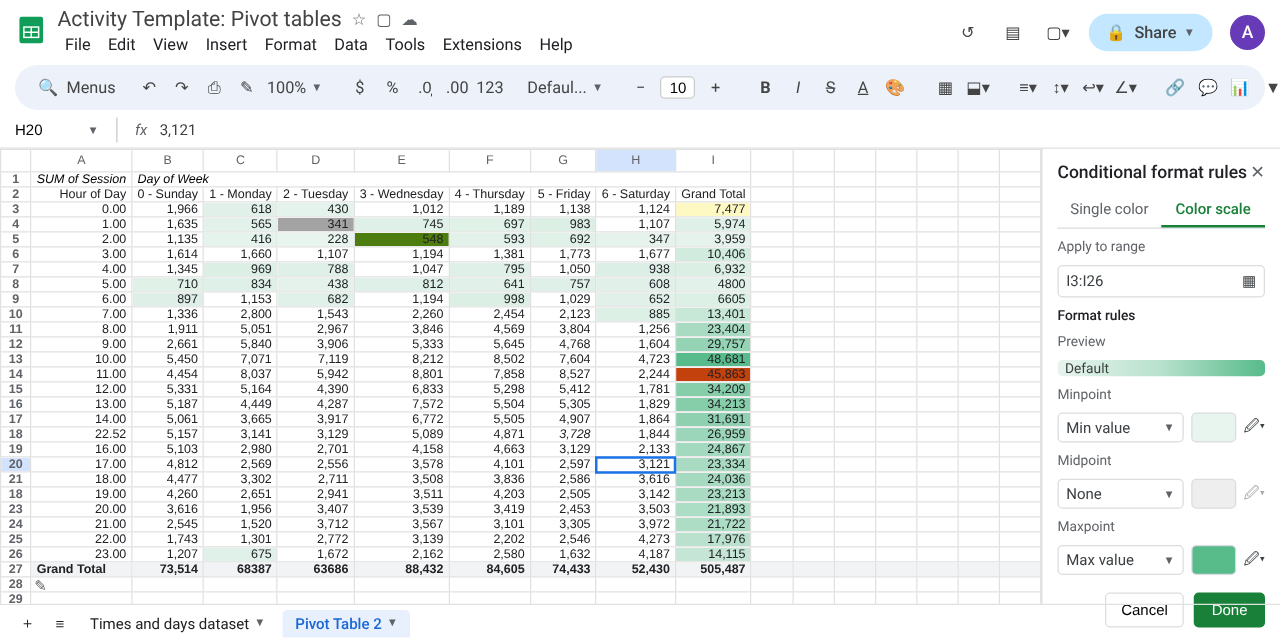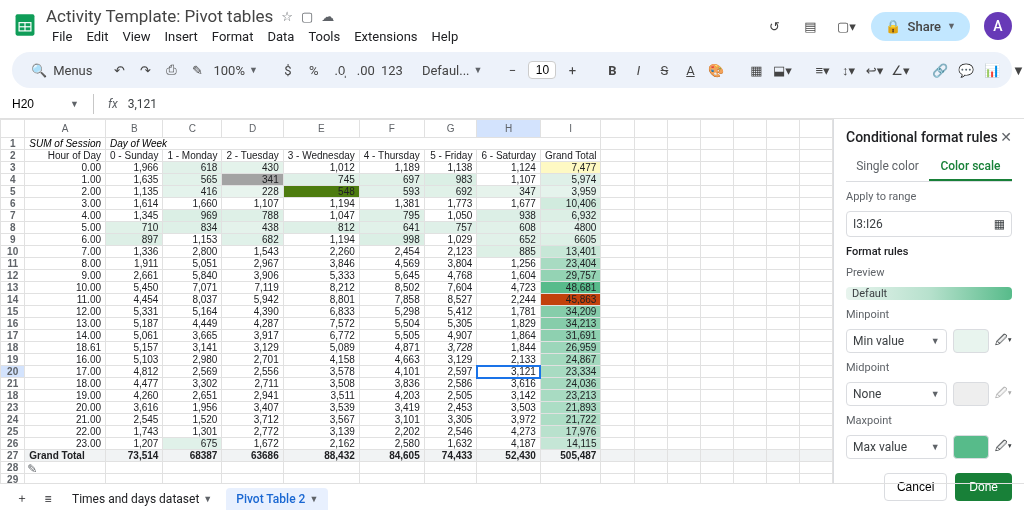--- a/index.html
+++ b/index.html
@@ -513,7 +513,7 @@
             </tr>
             <tr>
               <th class="rowhead ">18</th>
-              <td class="" style=";text-align:right">18.61</td>
+              <td class="" style=";text-align:right">22.52</td>
               <td class="" style="background:;">5,157</td>
               <td class="" style="background:;">3,141</td>
               <td class="" style="background:;">3,129</td>

